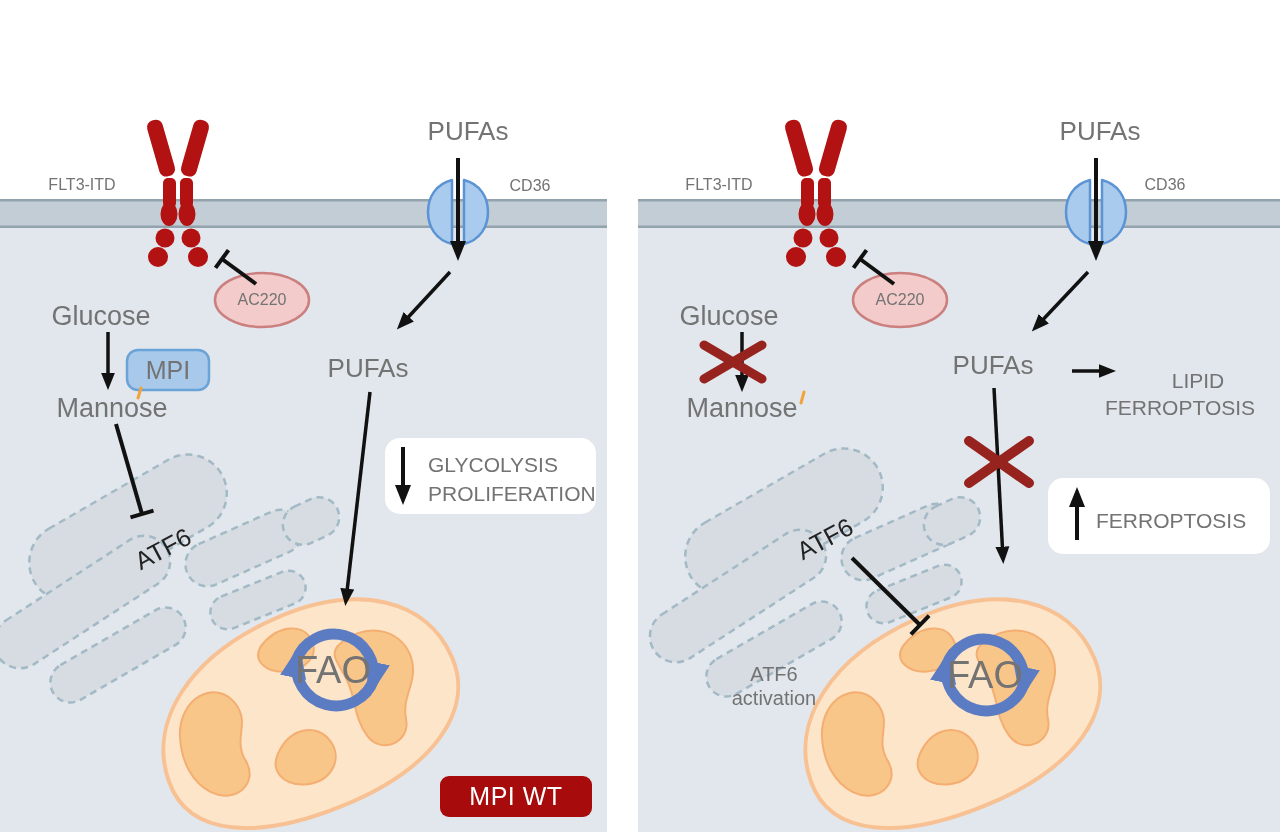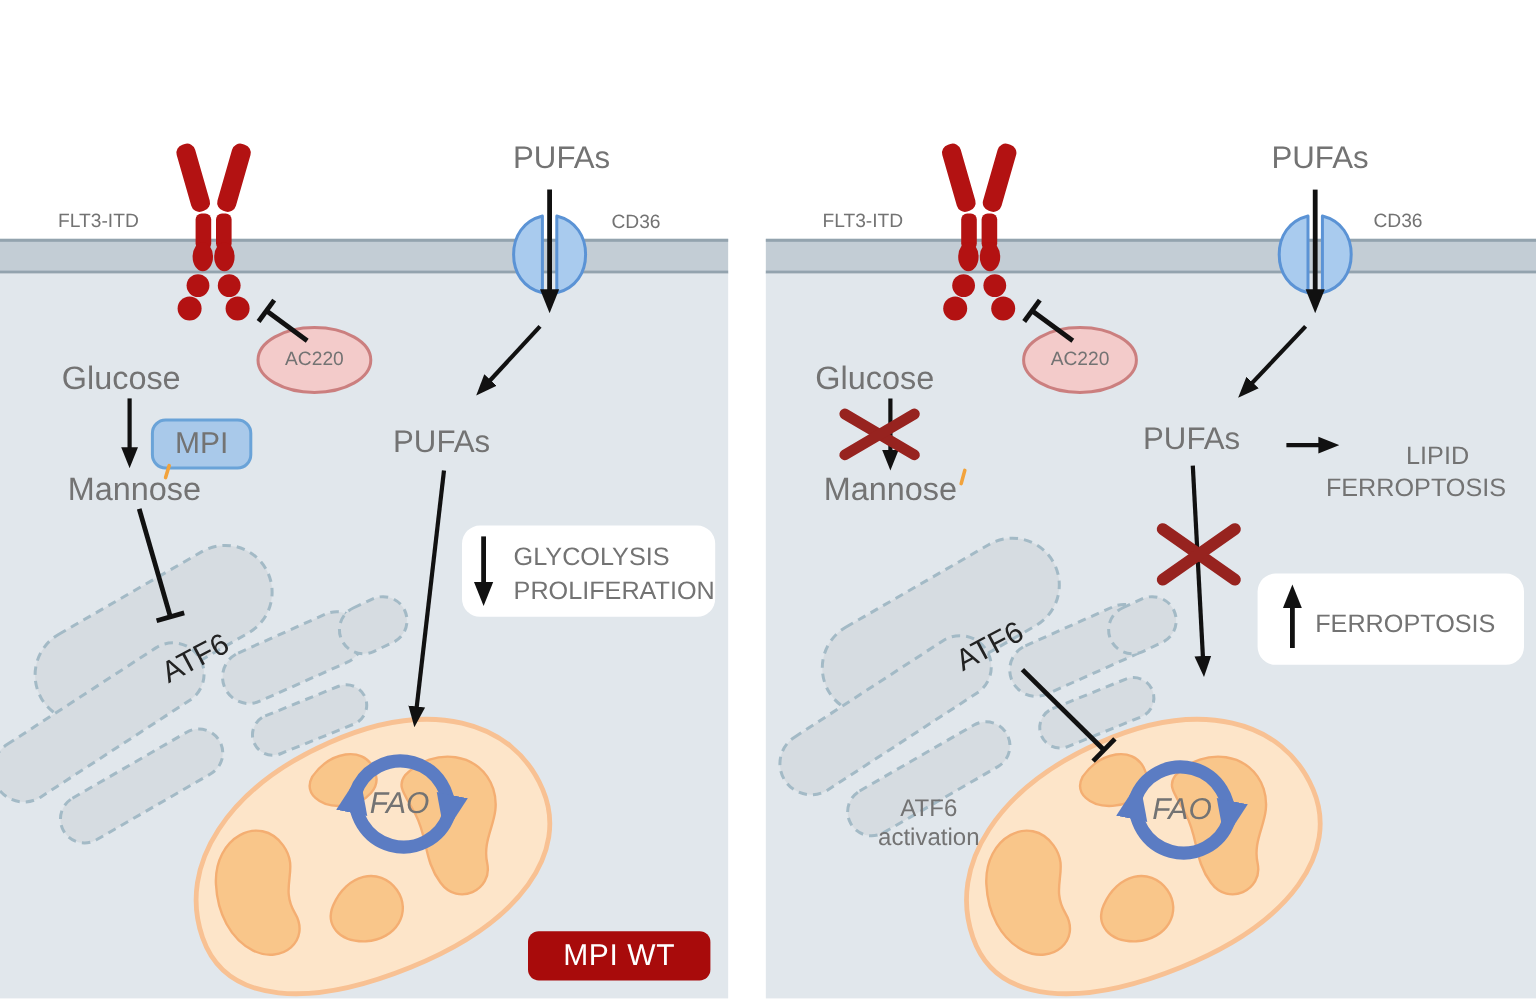--- a/index.html
+++ b/index.html
@@ -20,7 +20,7 @@
   .lbl.la{transform:translate(0,-50%);}
   .lbl.rot{transform:translate(-50%,-50%) rotate(-28deg);color:#222;}
   .f20{font-size:20px;} .f21{font-size:21px;} .f24{font-size:16px;}
-  .f25{font-size:25px;} .f26{font-size:26px;} .f27{font-size:27px;} .f29{font-size:25px;font-style:italic;}
+  .f25{font-size:25px;} .f26{font-size:26px;} .f27{font-size:27px;} .f29{font-size:38px;}
   .badge{
     position:absolute;z-index:3;display:flex;align-items:center;justify-content:center;
     background:var(--badge_red,#a80b0b);color:#fff;border-radius:9px;

